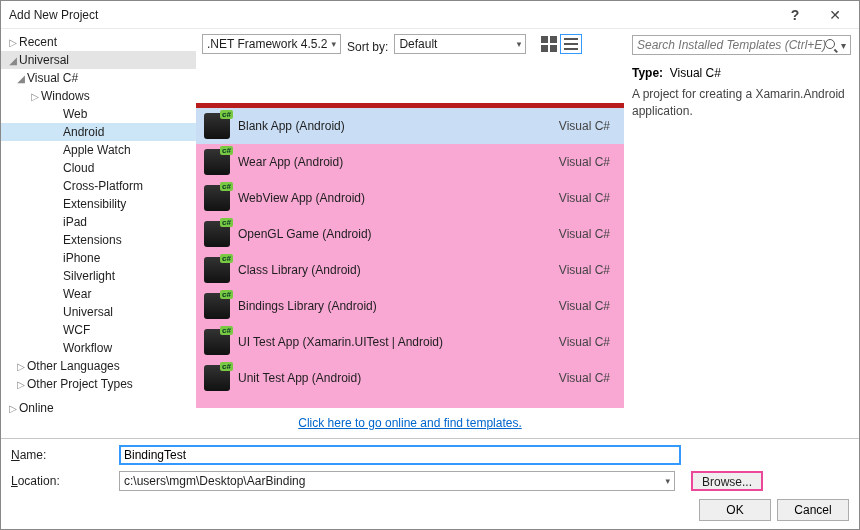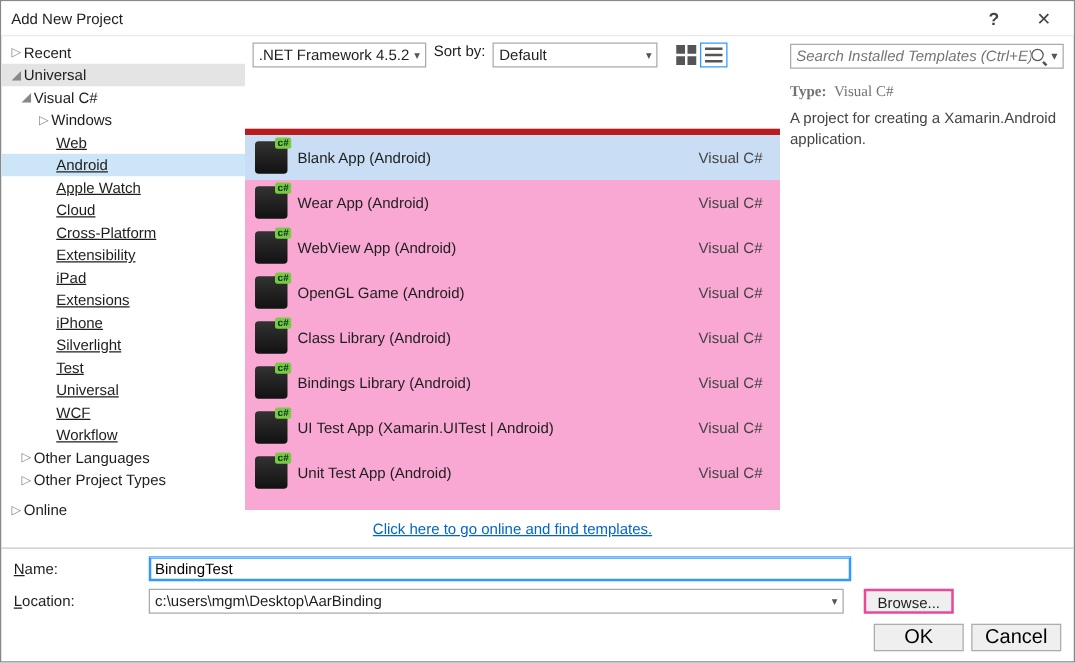--- a/index.html
+++ b/index.html
@@ -77,7 +77,7 @@
   }
   .filterbar {
     display:flex;
-    align-items:flex-start;
+    align-items:flex-end;
     padding: 5px 6px 6px 6px;
     gap:6px;
   }

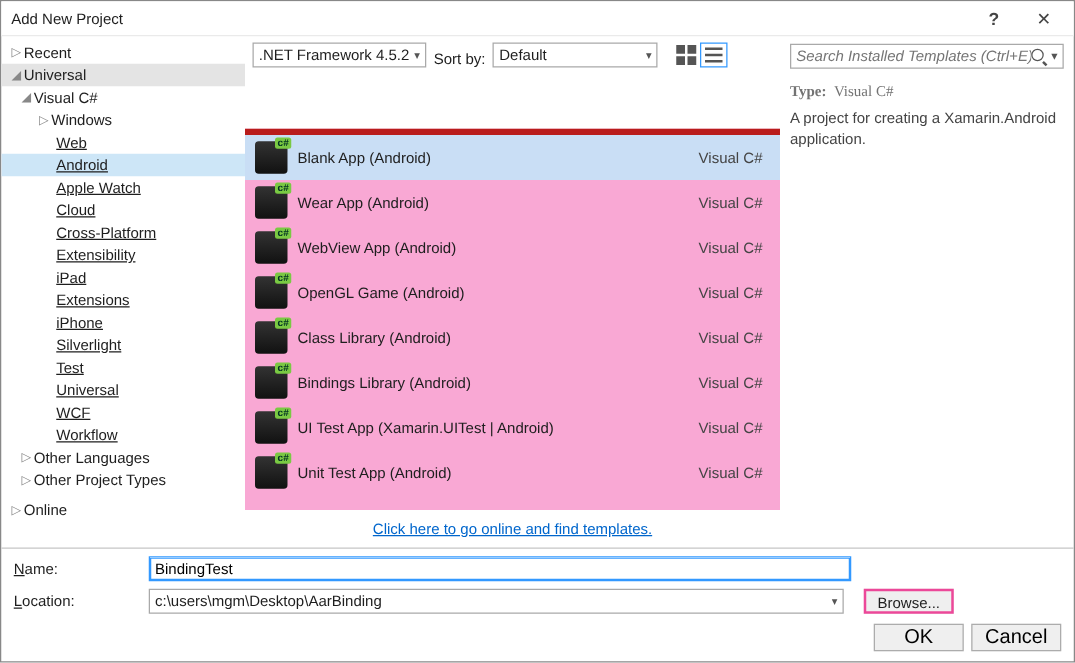--- a/index.html
+++ b/index.html
@@ -145,7 +145,7 @@
     background:transparent;
   }
   .detailtext { margin-top:10px; font-size:12px; line-height:1.4;}
-  .detailtext .type-label { color:#737373;font-family:Liberation Serif, serif; }
+  .detailtext .type-label { color:#000000; }
   .detailtext .type-label b { font-weight:bold; }
   .detailtext .desc { color:#444; margin-top:4px;}
 

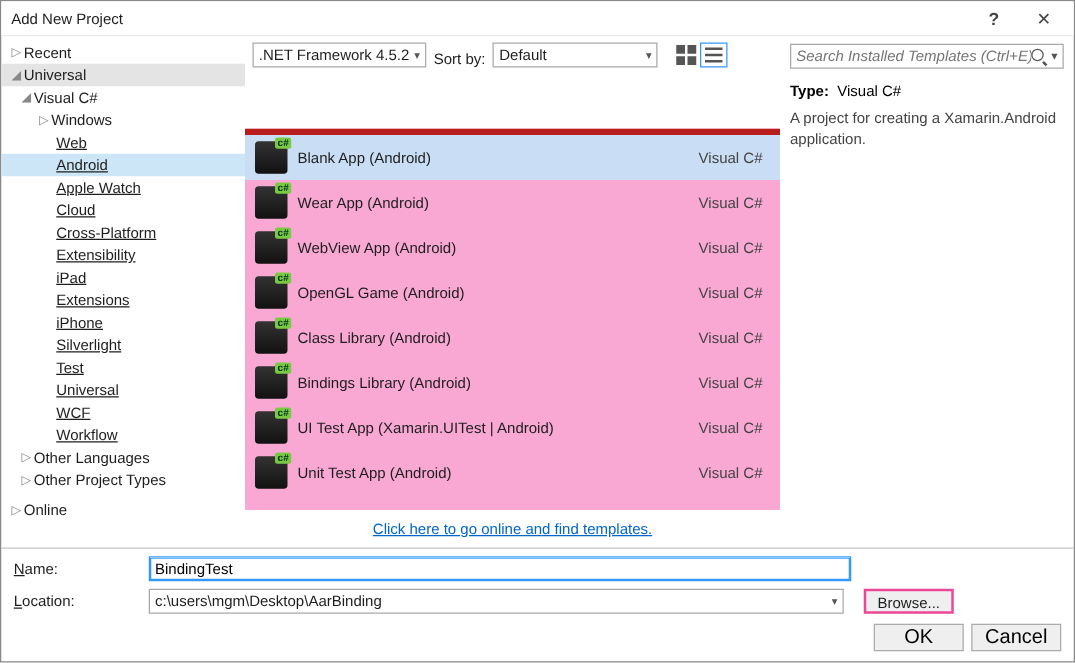--- a/index.html
+++ b/index.html
@@ -65,7 +65,7 @@
   .treeitem .label { margin-left: 0px; }
   .tree-indent-1 { padding-left:14px; }
   .tree-indent-2 { padding-left:28px; }
-  .tree-indent-3 { padding-left:44px;text-decoration:underline; }
+  .tree-indent-3 { padding-left:62px; }
   .treeitem.selected { background:#cde6f7; }
 
   

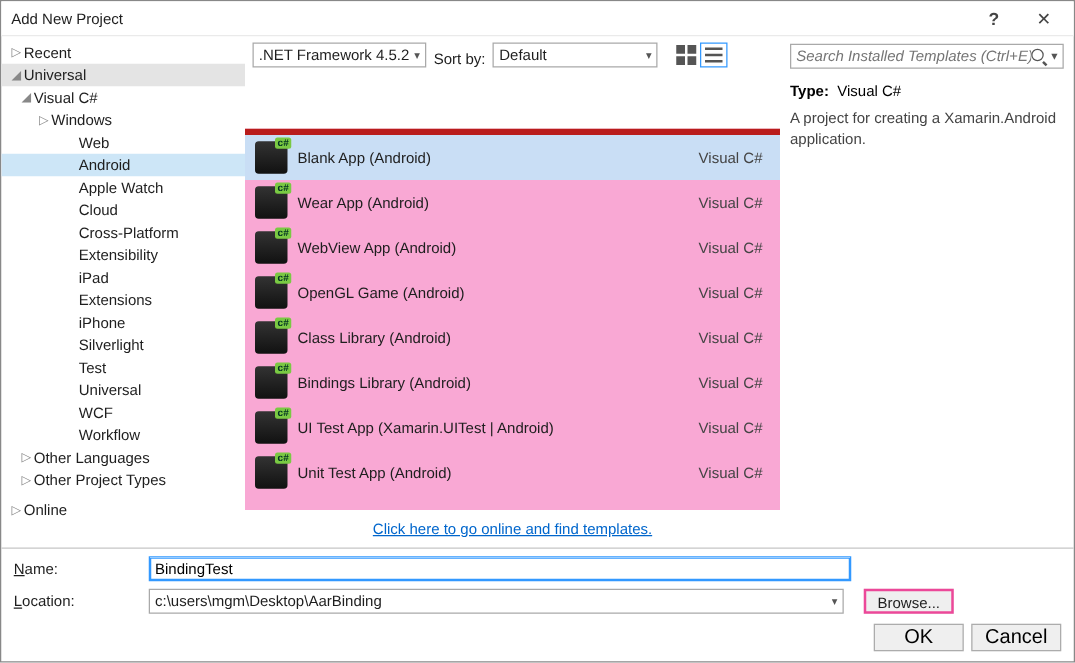--- a/index.html
+++ b/index.html
@@ -275,7 +275,7 @@
           <span class="label">Silverlight</span>
         </div>
         <div class="treeitem tree-indent-3">
-          <span class="label">Test</span>
+          <span class="label">Wear</span>
         </div>
         <div class="treeitem tree-indent-3">
           <span class="label">Universal</span>

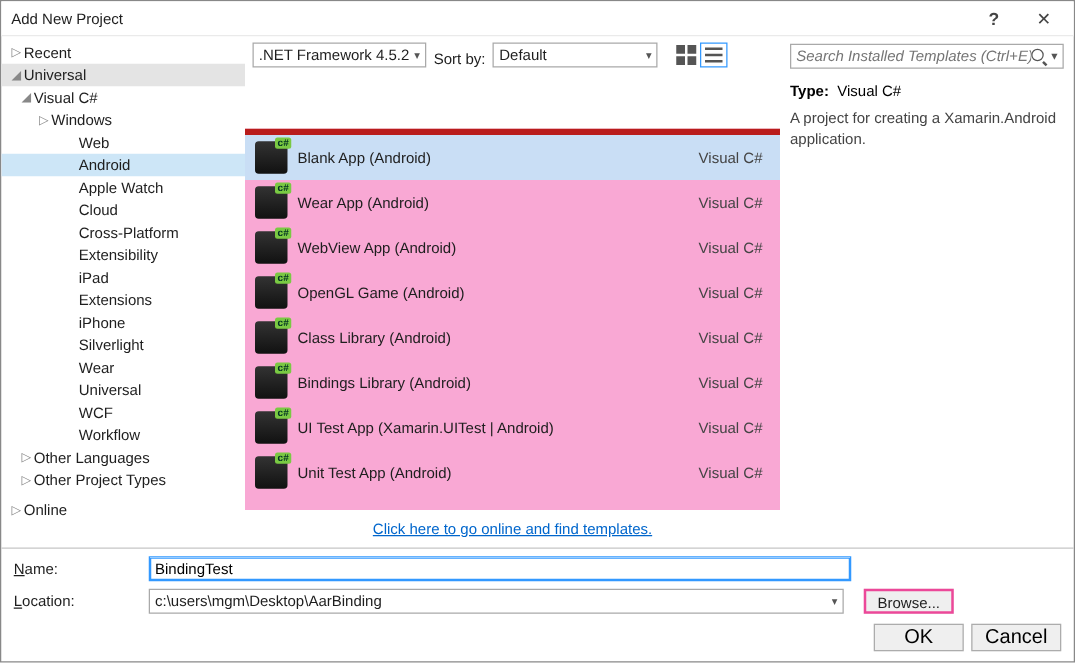--- a/index.html
+++ b/index.html
@@ -188,7 +188,7 @@
     border:1px solid #acacac;
     background:#efefef;
     height:22px;
-    font-size:16px;
+    font-size:12px;
     min-width:72px;
     padding:0 10px;
   }

